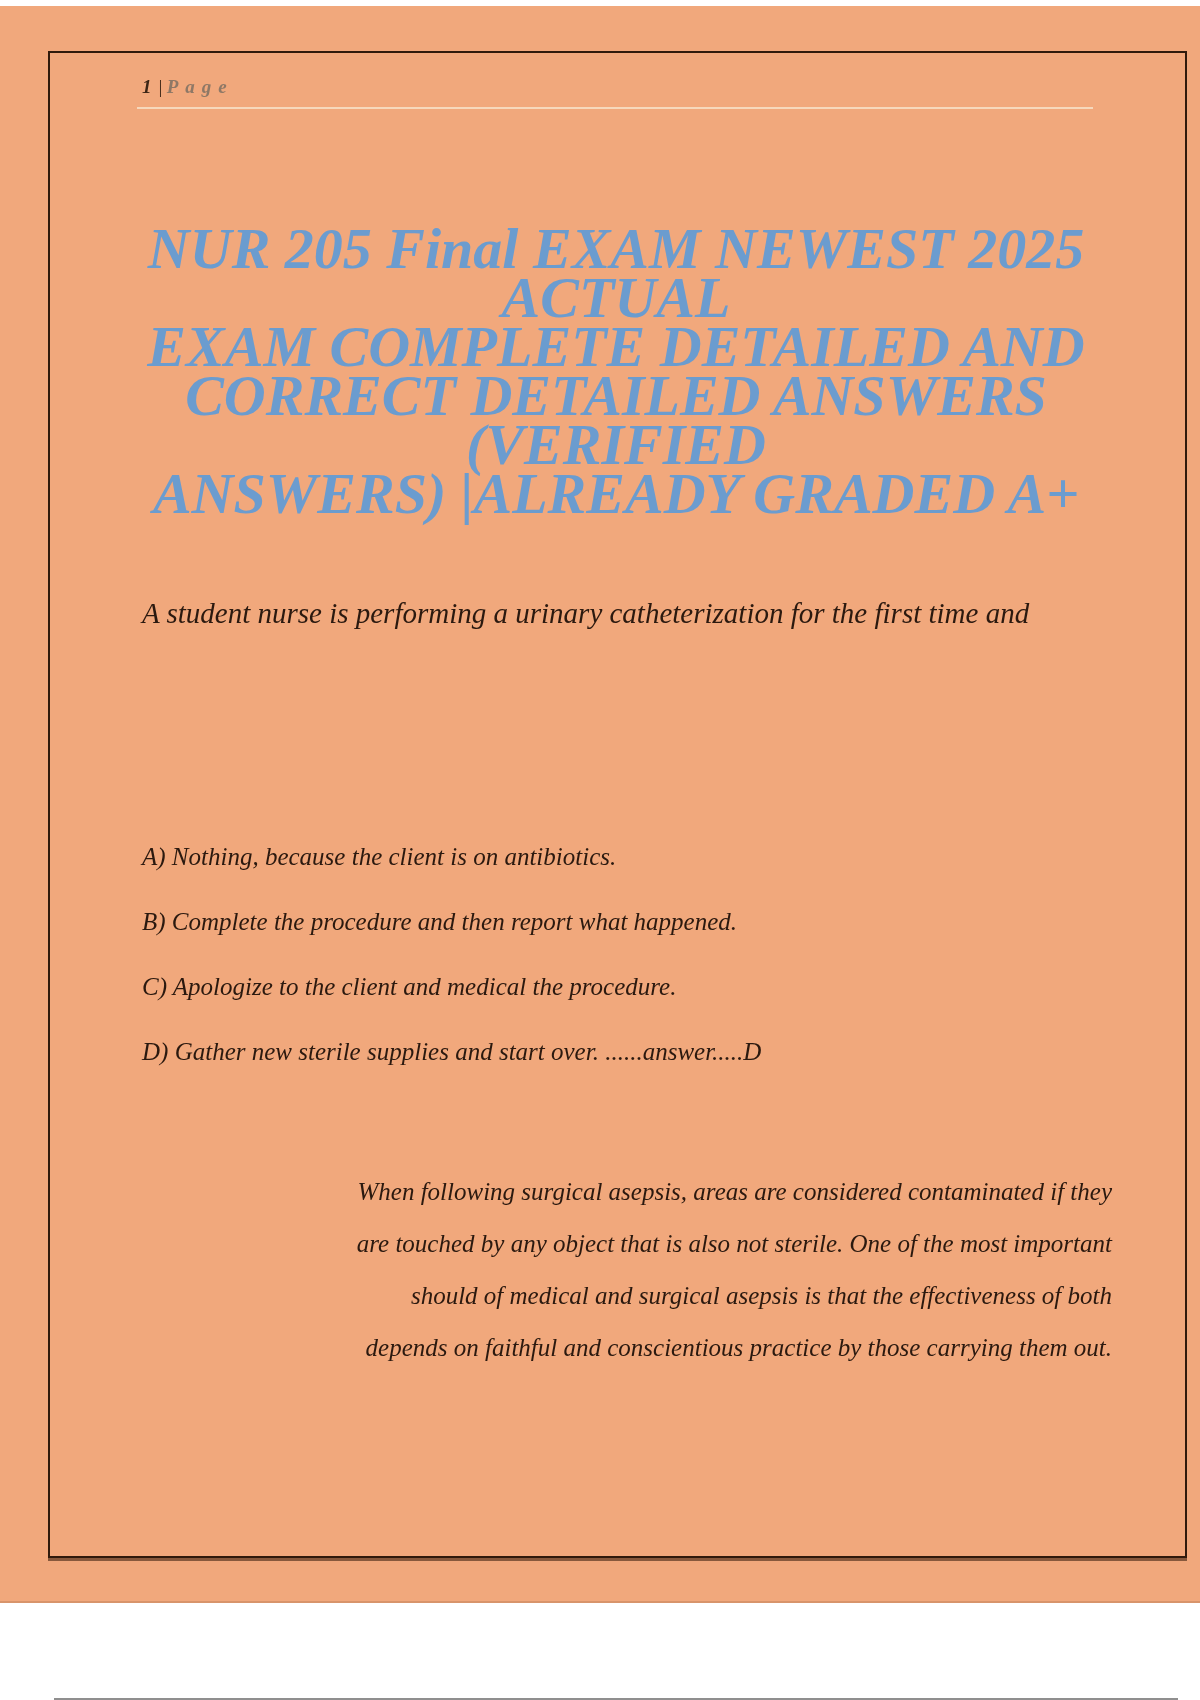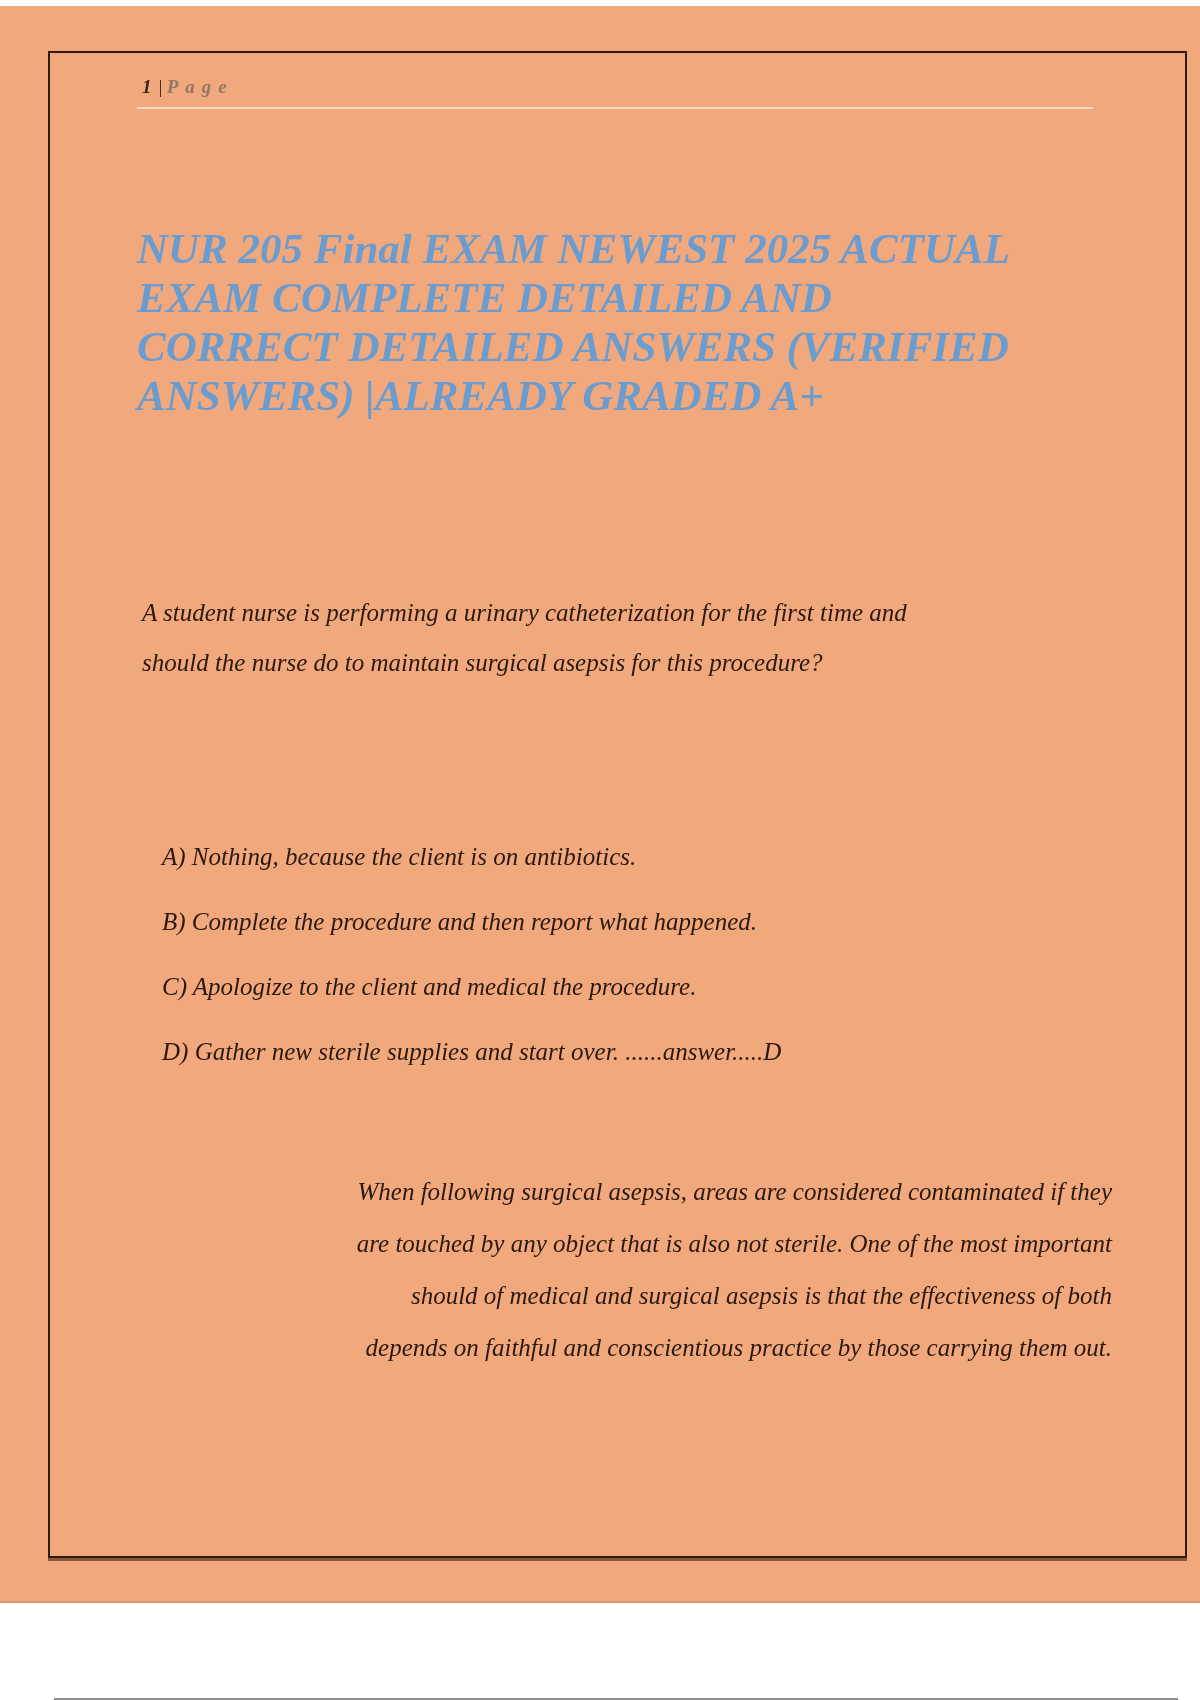--- a/index.html
+++ b/index.html
@@ -70,9 +70,10 @@
     position: absolute;
     left: 137px; top: 218px;
     width: 958px;
+    text-align: center;
     color: var(--title-color);
     font-weight: bold;
-    font-size: 43px;
+    font-size: 58px;
     line-height: 49px;
     letter-spacing: 0px;
   }

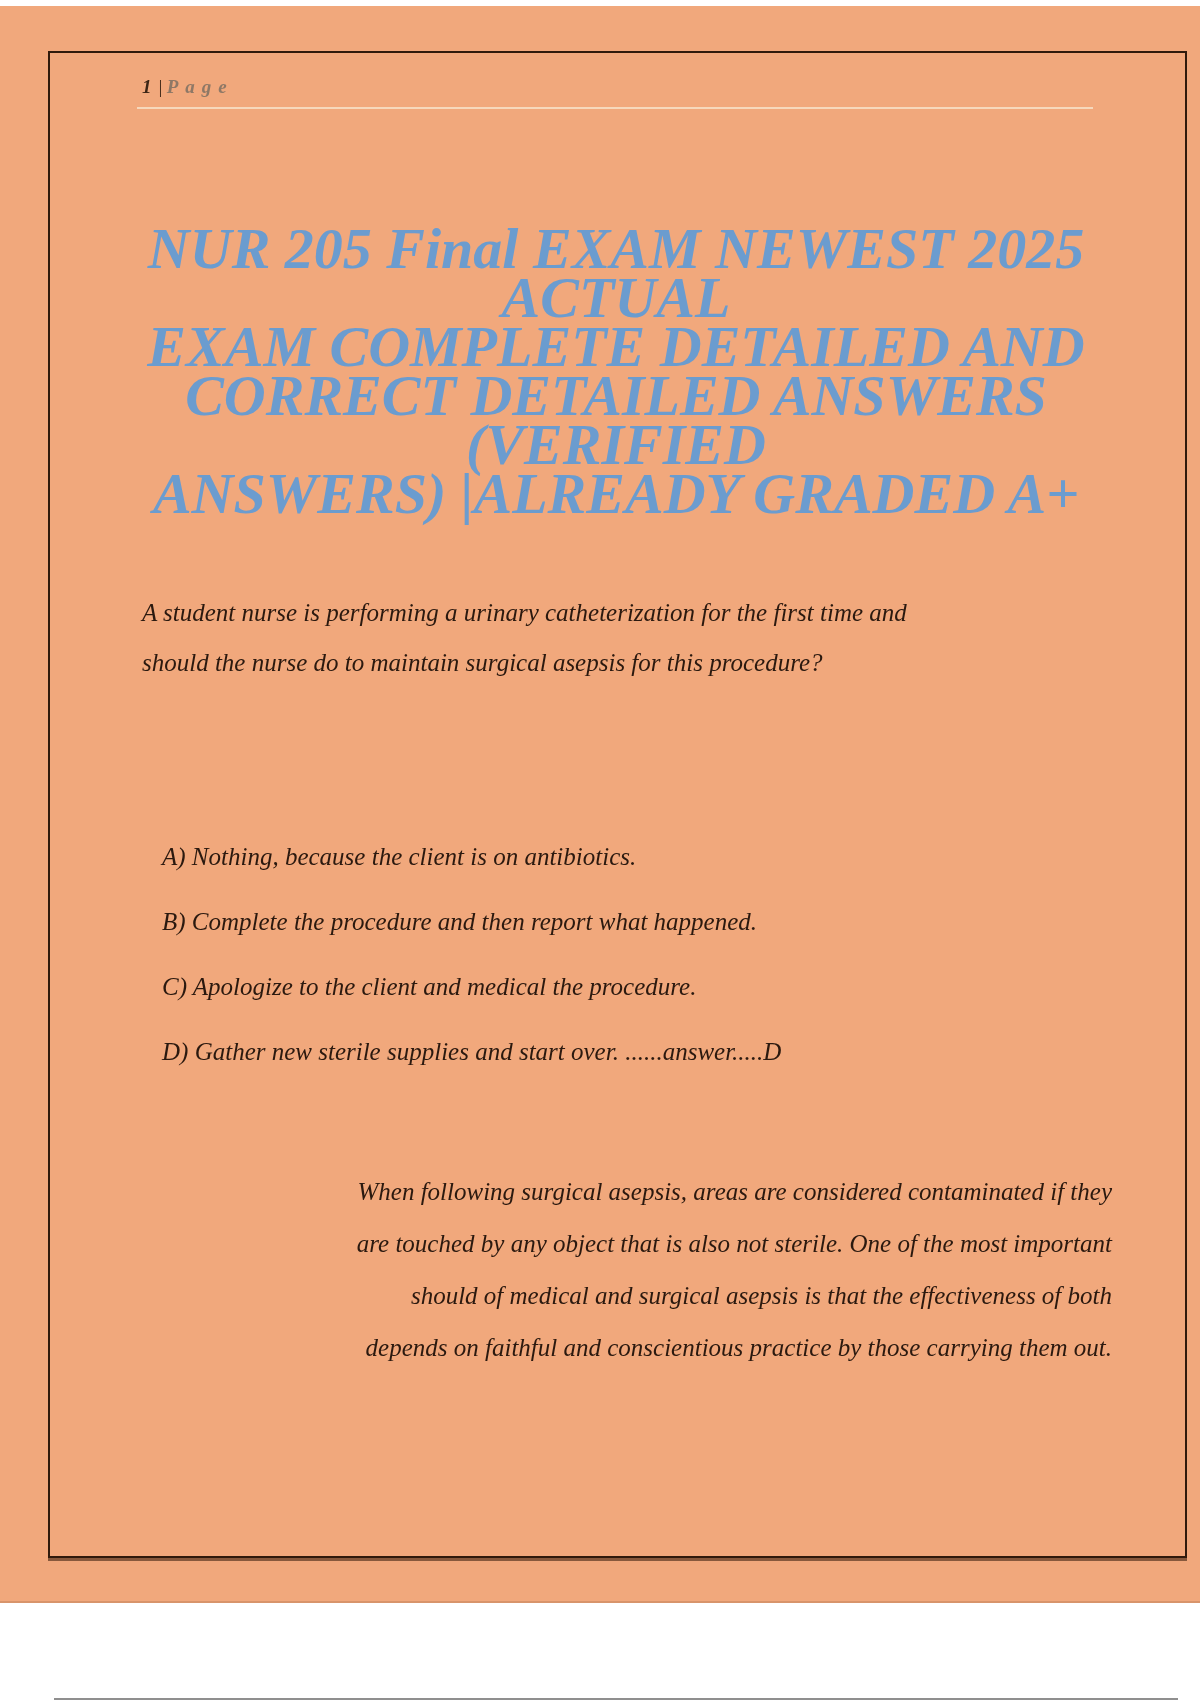--- a/index.html
+++ b/index.html
@@ -82,7 +82,7 @@
     left: 142px; top: 582px;
     width: 970px;
     color: var(--body-text);
-    font-size: 25px;
+    font-size: 29px;
     line-height: 50px;
   }
   .options {

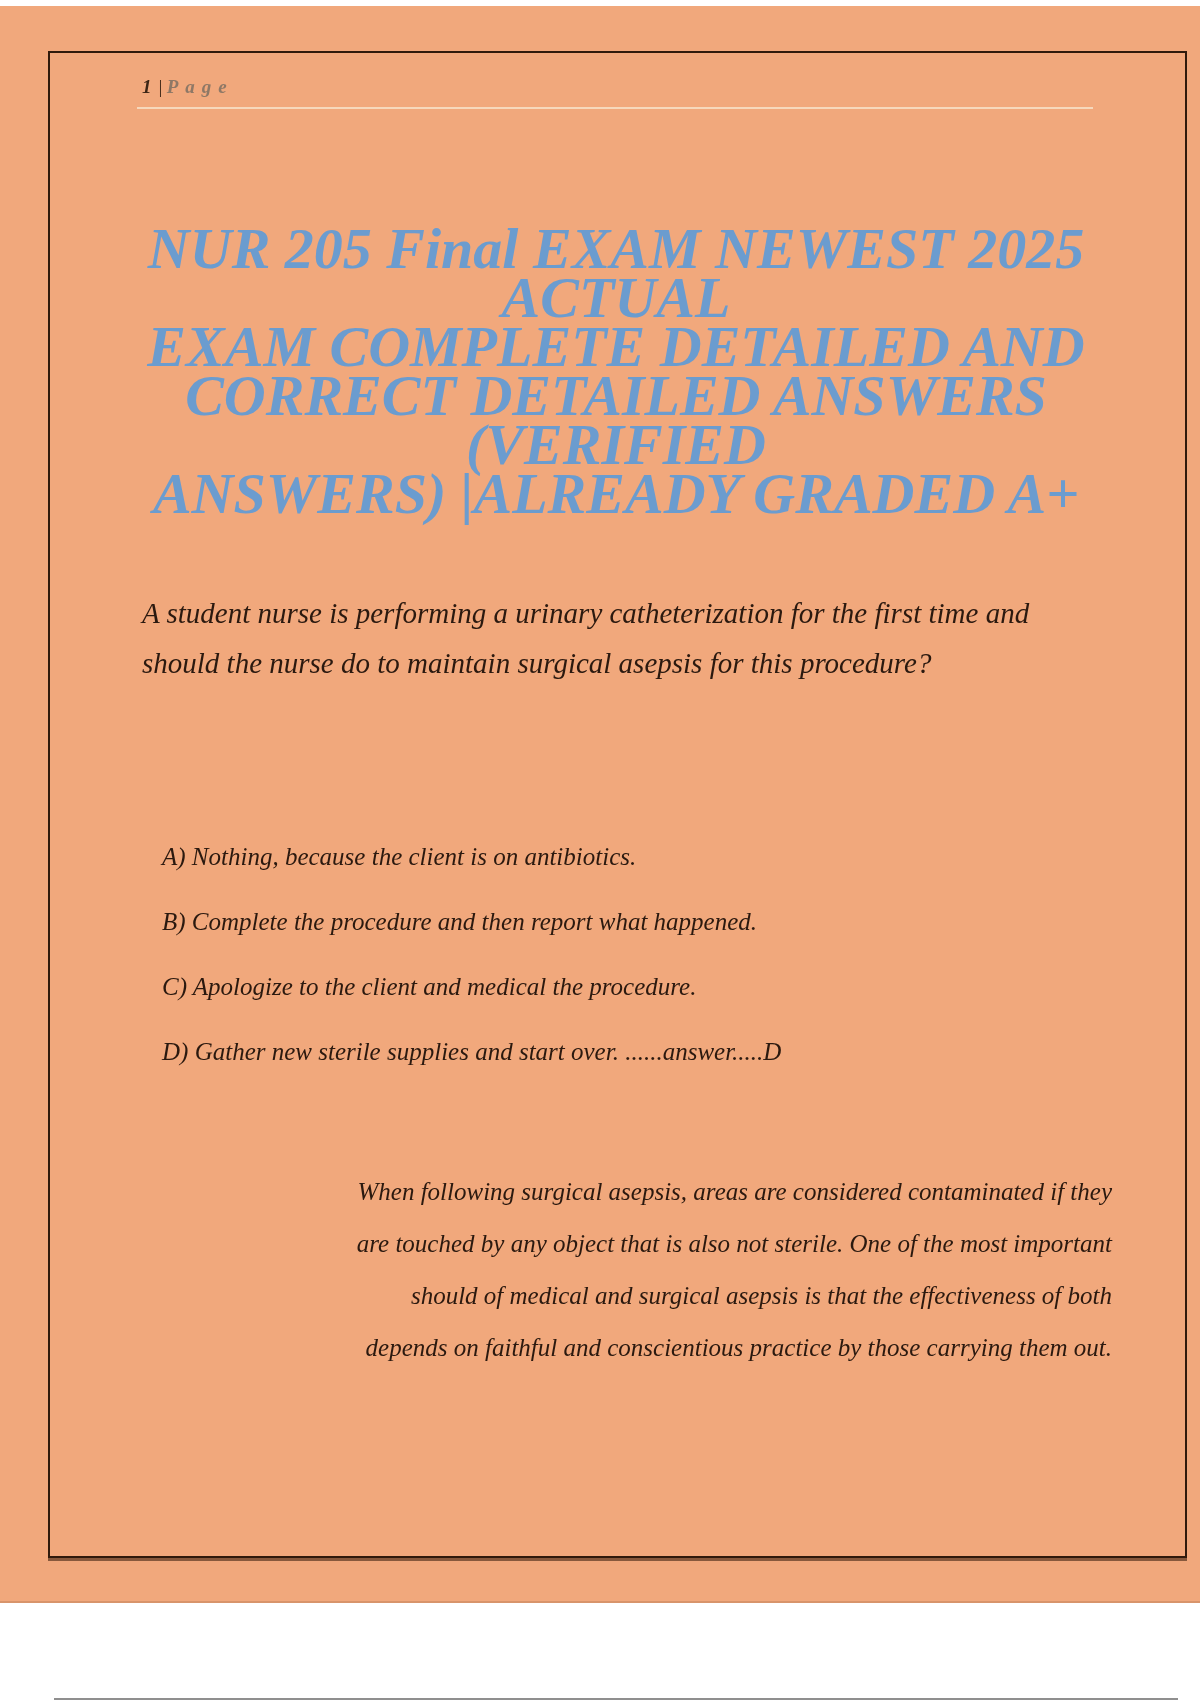--- a/index.html
+++ b/index.html
@@ -138,7 +138,6 @@
 
   <div class="question">
       <div class="question-line">A student nurse is performing a urinary catheterization for the first time and</div>
-      <div class="question-line">should the nurse do to maintain surgical asepsis for this procedure?</div>
     </div>
 
   <div class="options">

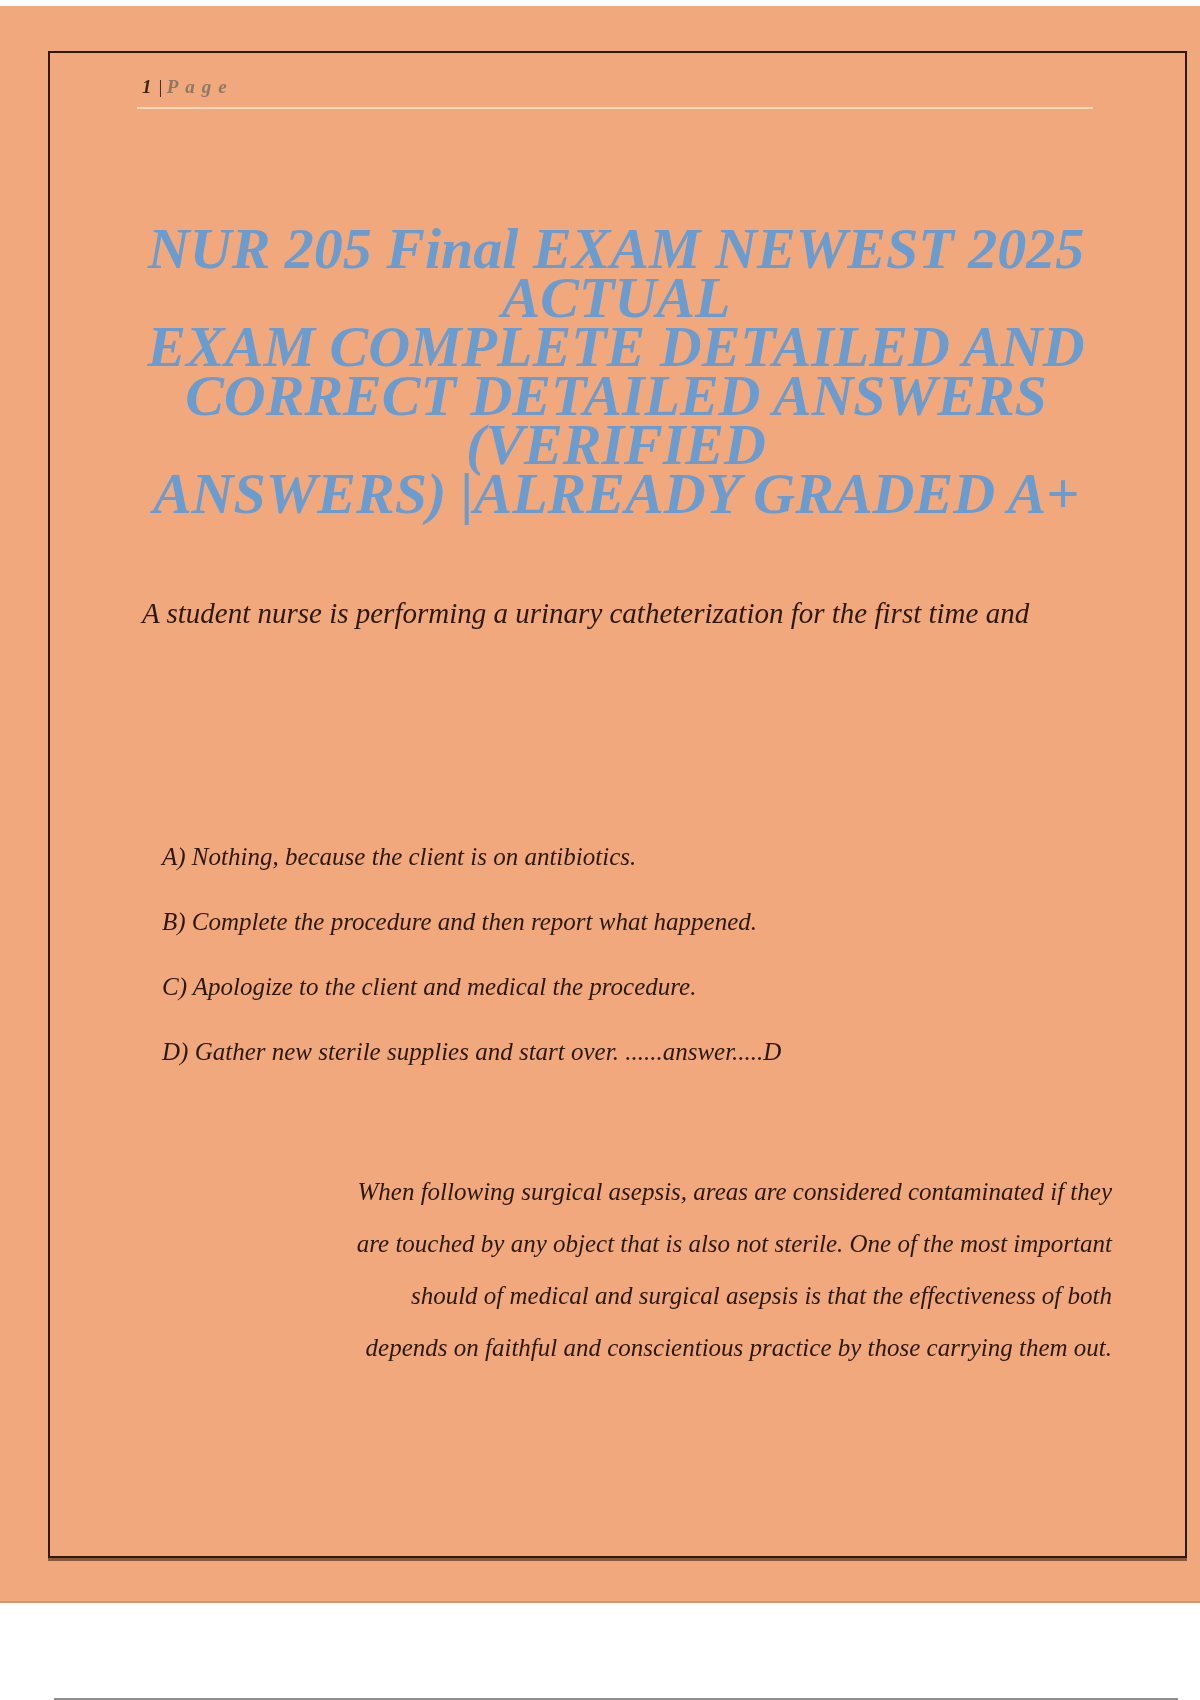--- a/index.html
+++ b/index.html
@@ -91,7 +91,6 @@
     width: 970px;
     color: var(--body-text);
     font-size: 25px;
-    margin-left: 20px;
   }
   .options .option-line {
     line-height: 65px;

